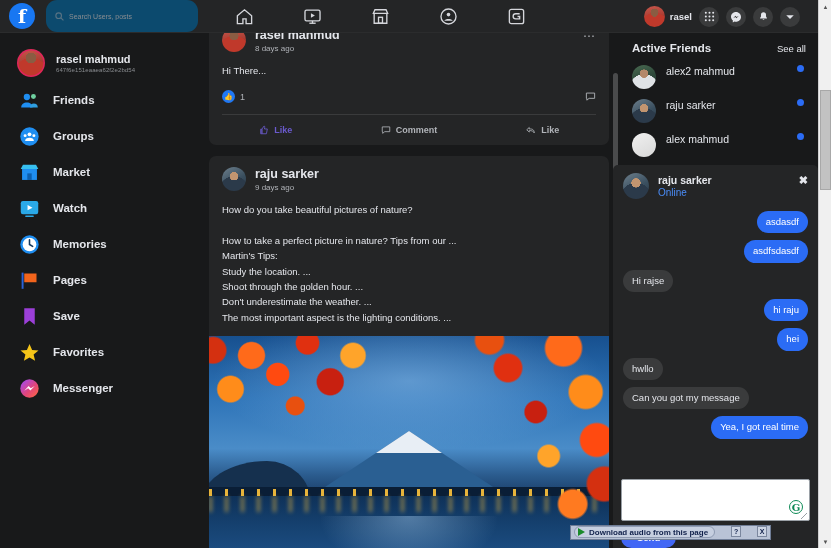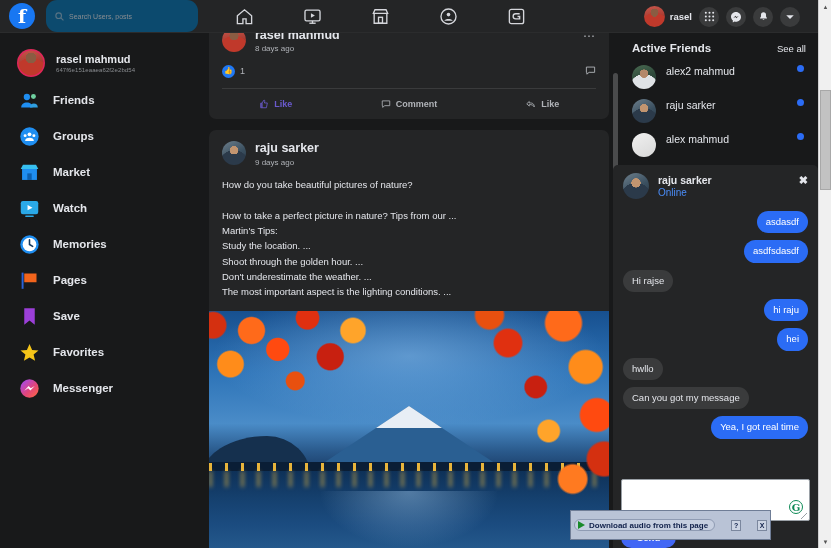--- a/index.html
+++ b/index.html
@@ -482,6 +482,7 @@
         </div>
         <div class="post-dots">⋯</div>
       </div>
+      <div class="post-body">Hi There...</div>
       <div class="react-row">
         <div class="react-left">
           <span class="thumb-badge">👍</span>

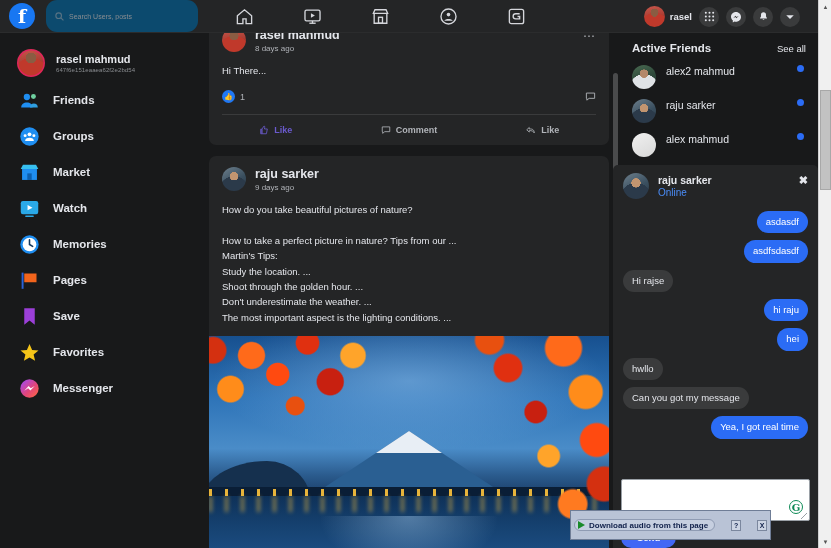--- a/index.html
+++ b/index.html
@@ -238,8 +238,8 @@
 
   
   .dlbar {
-    position: absolute; left: 570px; bottom: 8px; height: 30px;
-    display: flex; align-items: center; gap: 16px;
+    position: absolute; left: 570px; bottom: 8px; height: 15px;
+    display: flex; gap: 16px;
     background: #b9c3d6; border: 1px solid #6f7d96; padding: 0 3px;
     font-size: 8px; color: #10204a; font-weight: bold; z-index: 90;
     font-family: "Liberation Sans", sans-serif;

